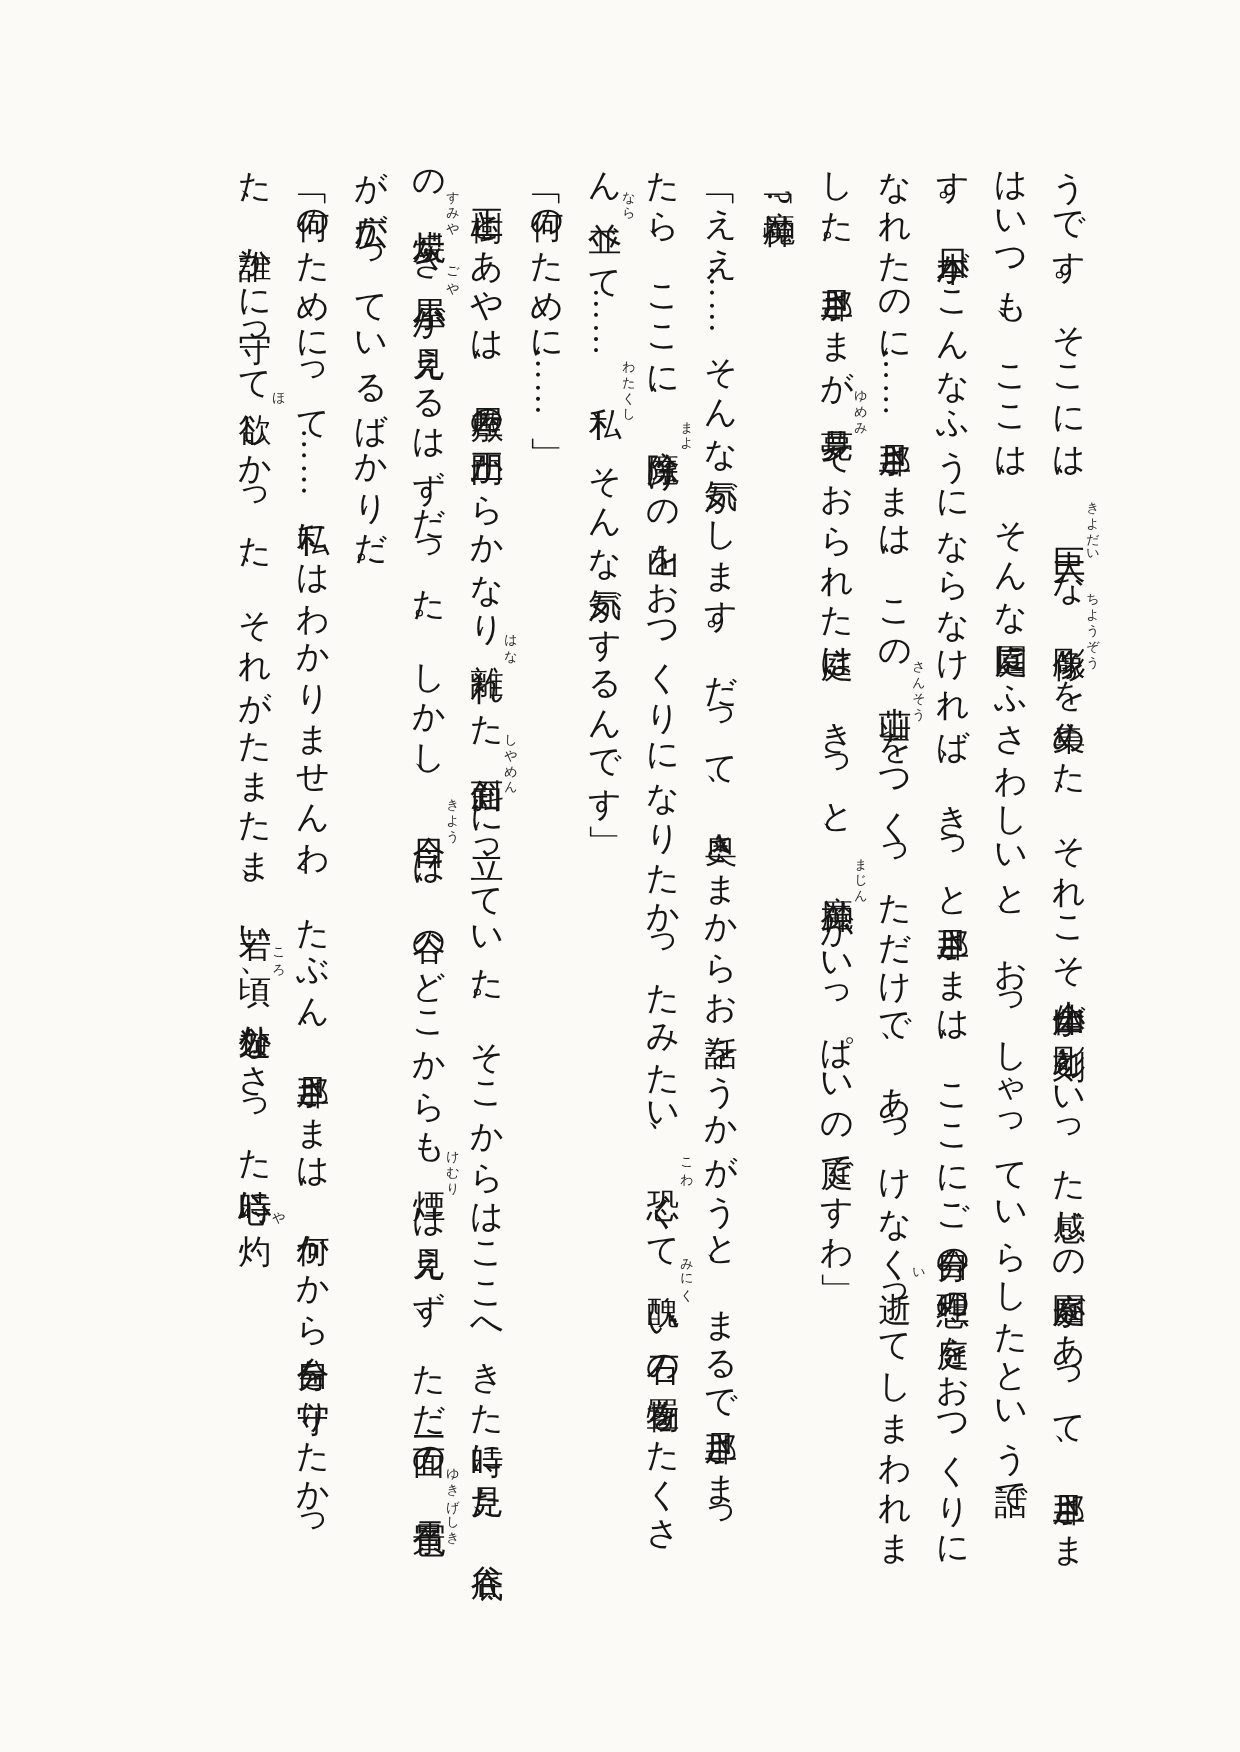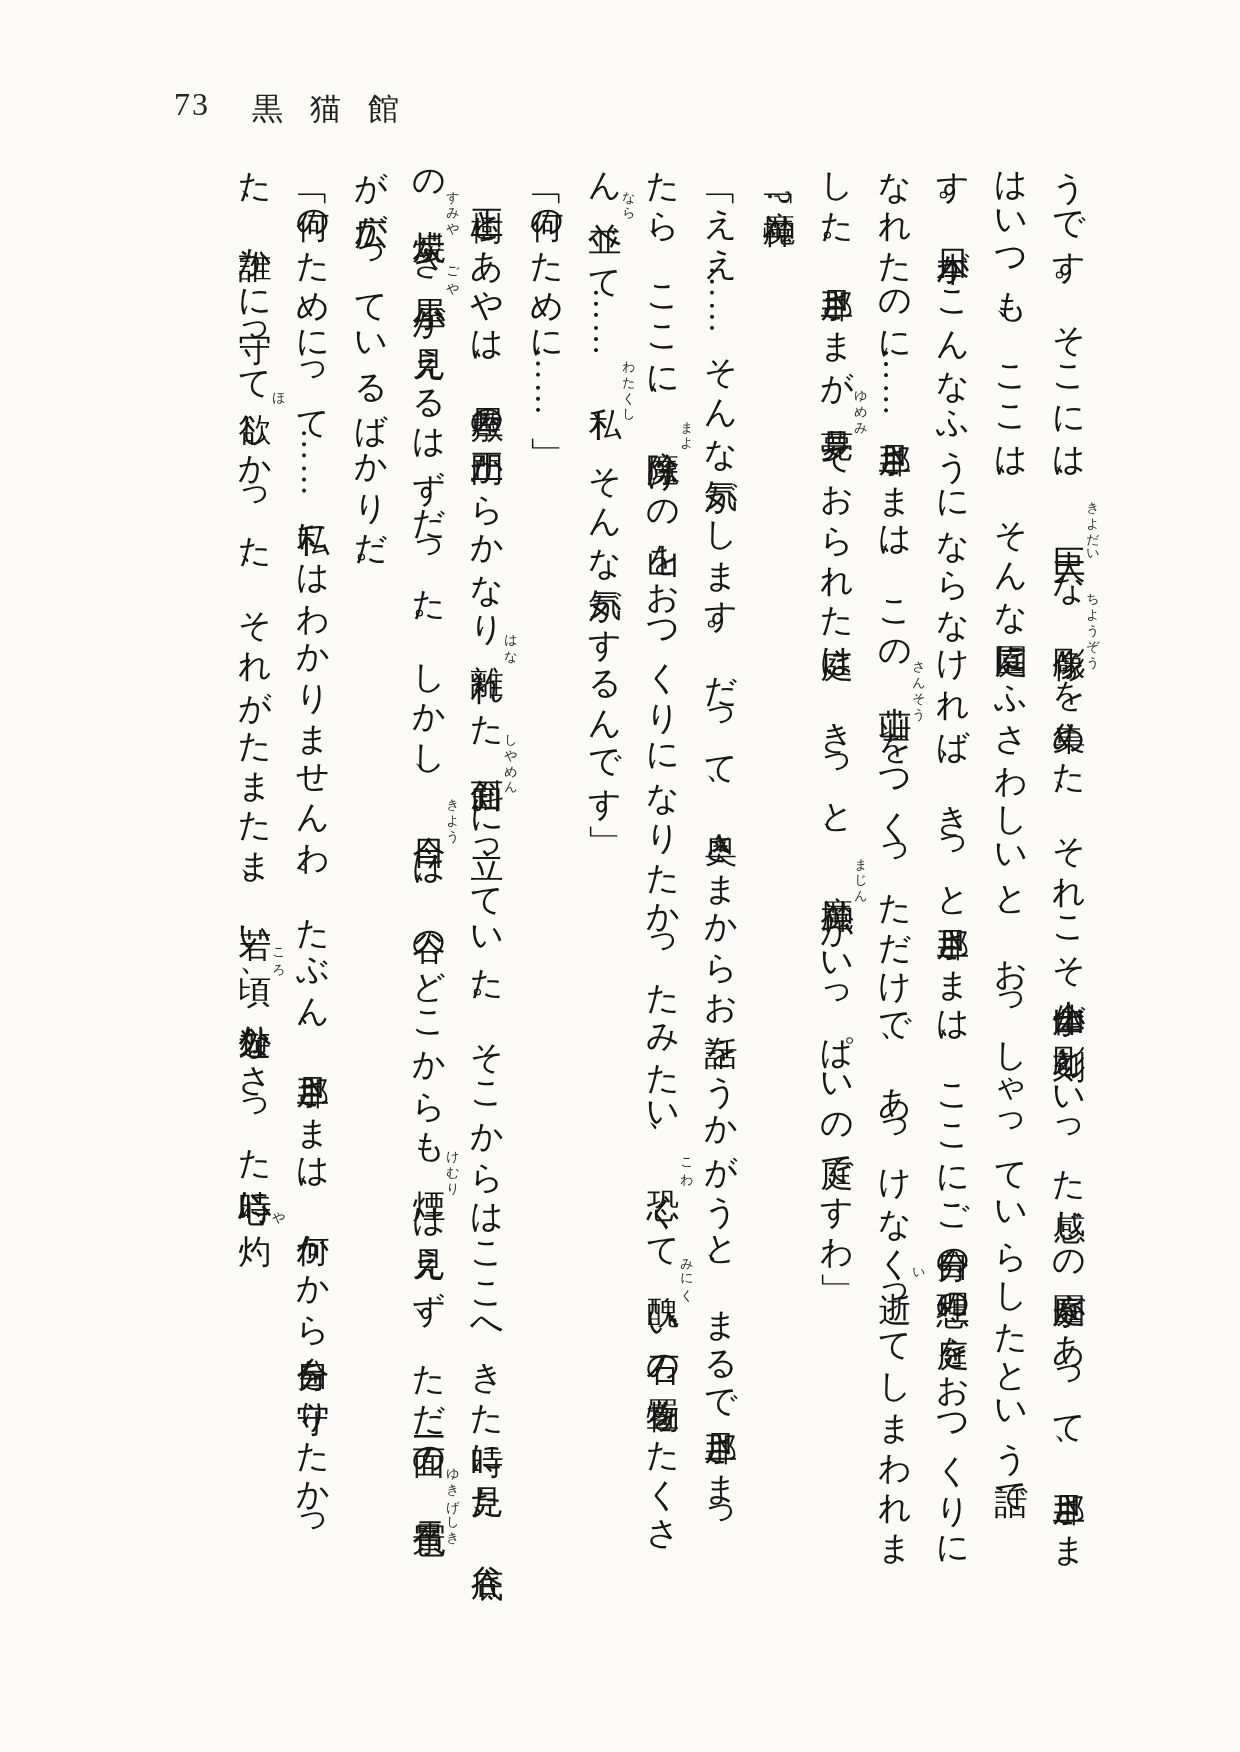--- a/index.html
+++ b/index.html
@@ -73,10 +73,6 @@
 
 <div class="page">
 
-  <div class="running-head">
-    <span class="page-number">73</span>
-    <span class="book-title">黒猫館</span>
-  </div>
 
   <div class="text-block">
       <p class="para">うです。そこには、<ruby>巨大<rt>きよだい</rt></ruby>な<ruby>彫像<rt>ちようぞう</rt></ruby>を集めた、それこそ山全体が彫刻といった感じの庭園があって、旦那さまはいつも、ここは、そんな庭園にふさわしいと、おっしゃっていらしたという話です。日本がこんなふうにならなければ、きっと旦那さまは、ここにご自分の理想の庭をおつくりになれたのに……旦那さまは、この<ruby>山荘<rt>さんそう</rt></ruby>をつくっただけで、あっけなく<ruby>逝<rt>い</rt></ruby>ってしまわれました。旦那さまが<ruby>夢見<rt>ゆめみ</rt></ruby>ておられた庭は、きっと、<ruby>魔神<rt>まじん</rt></ruby>がいっぱいの庭ですわ」</p>

